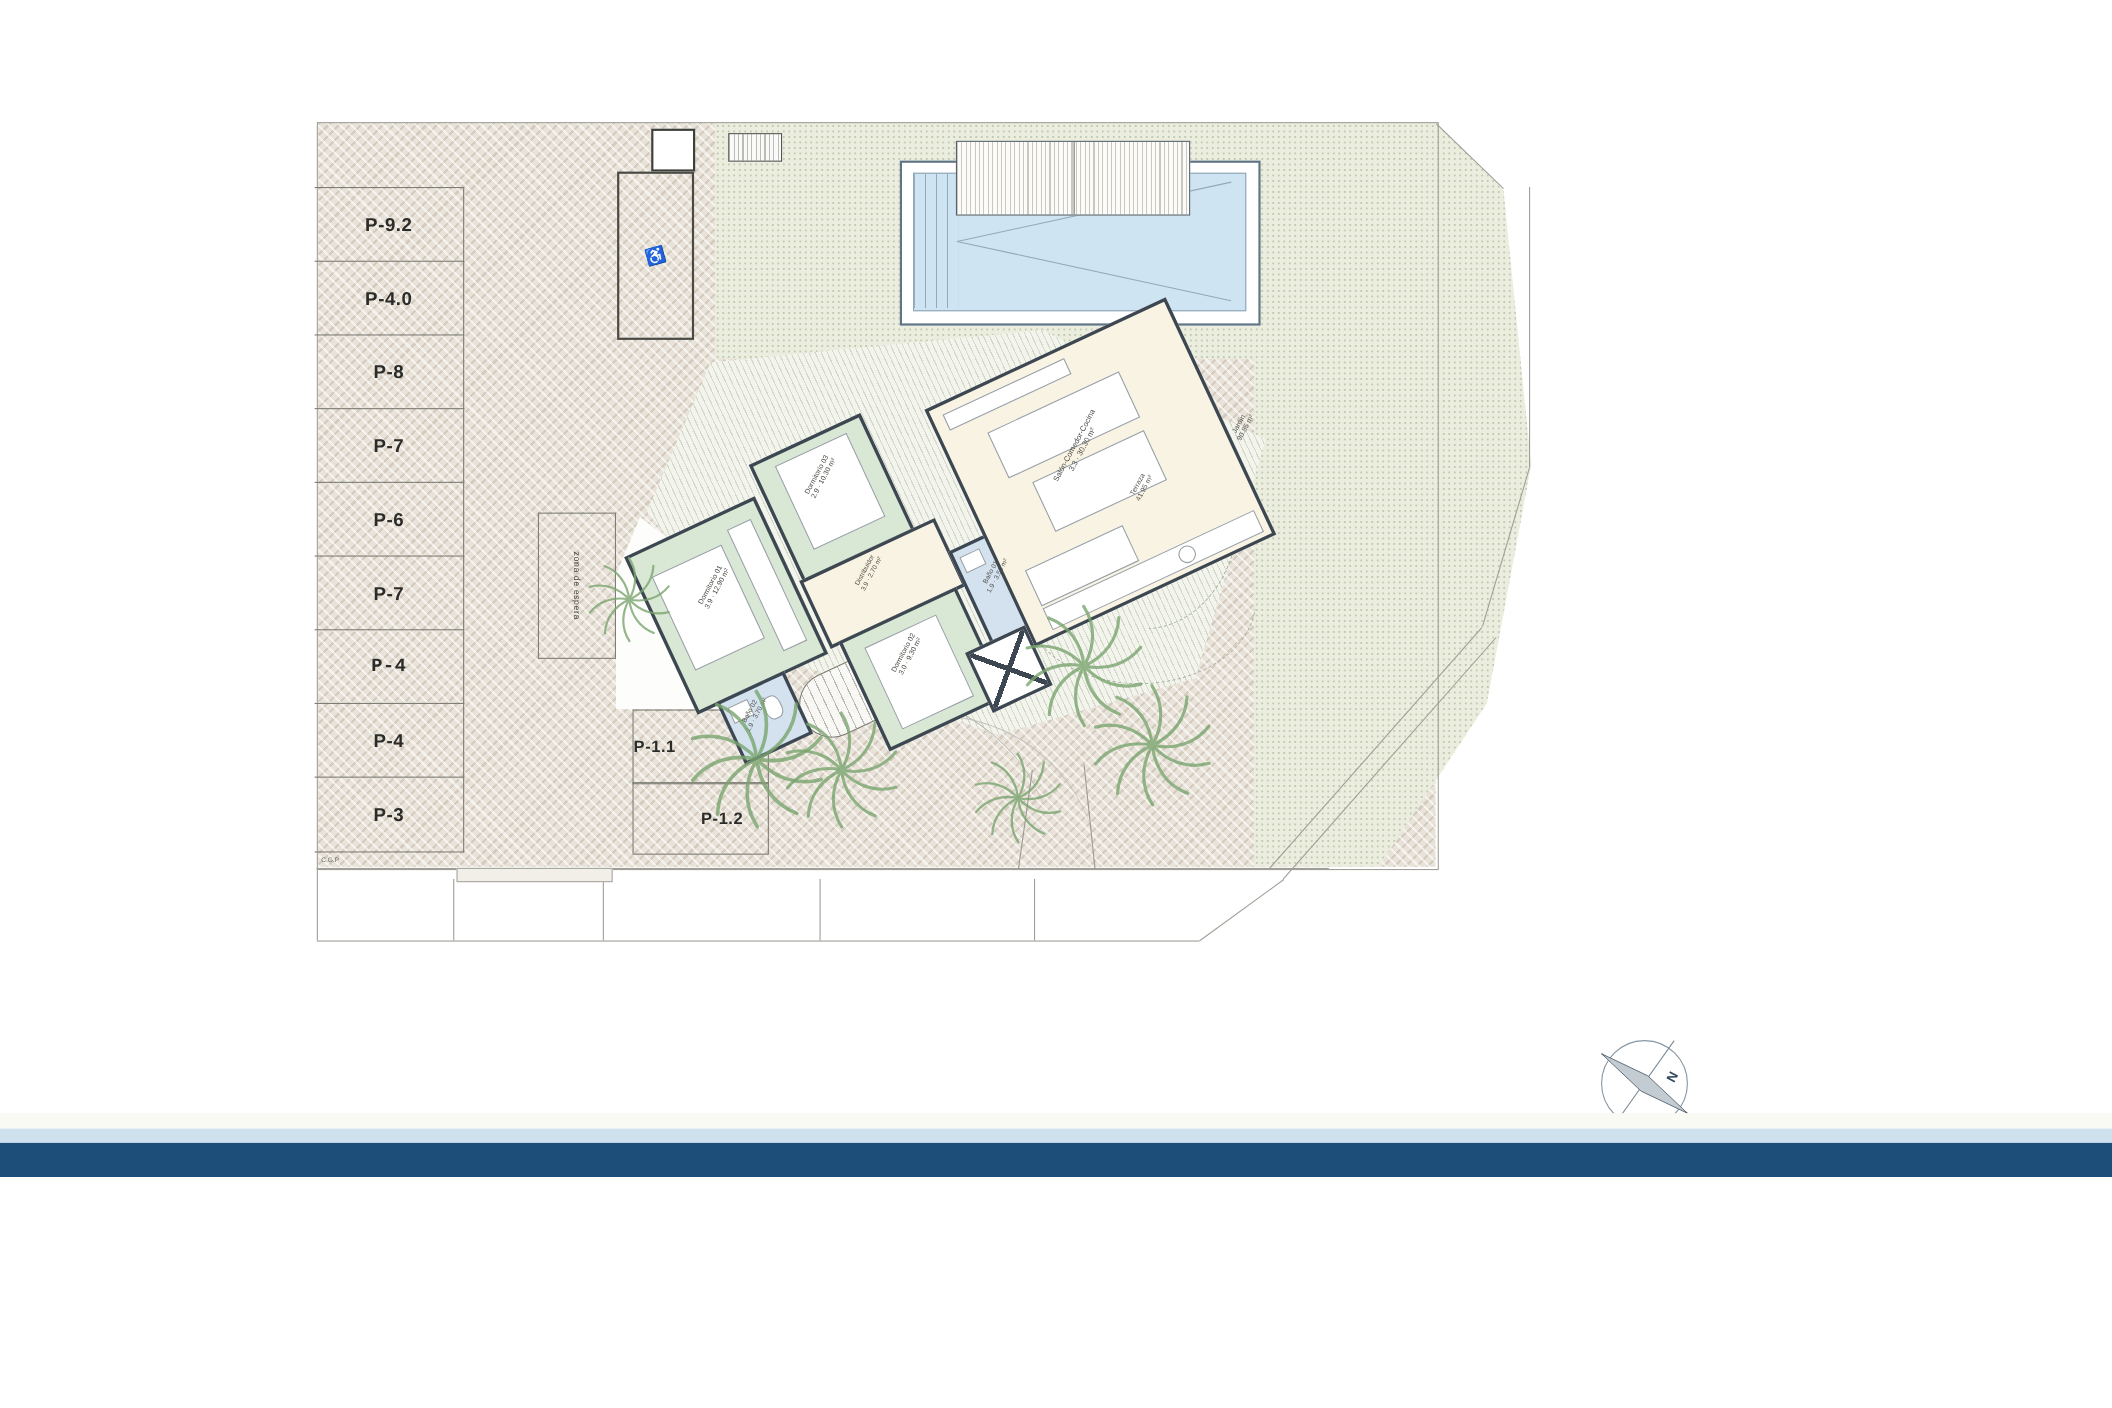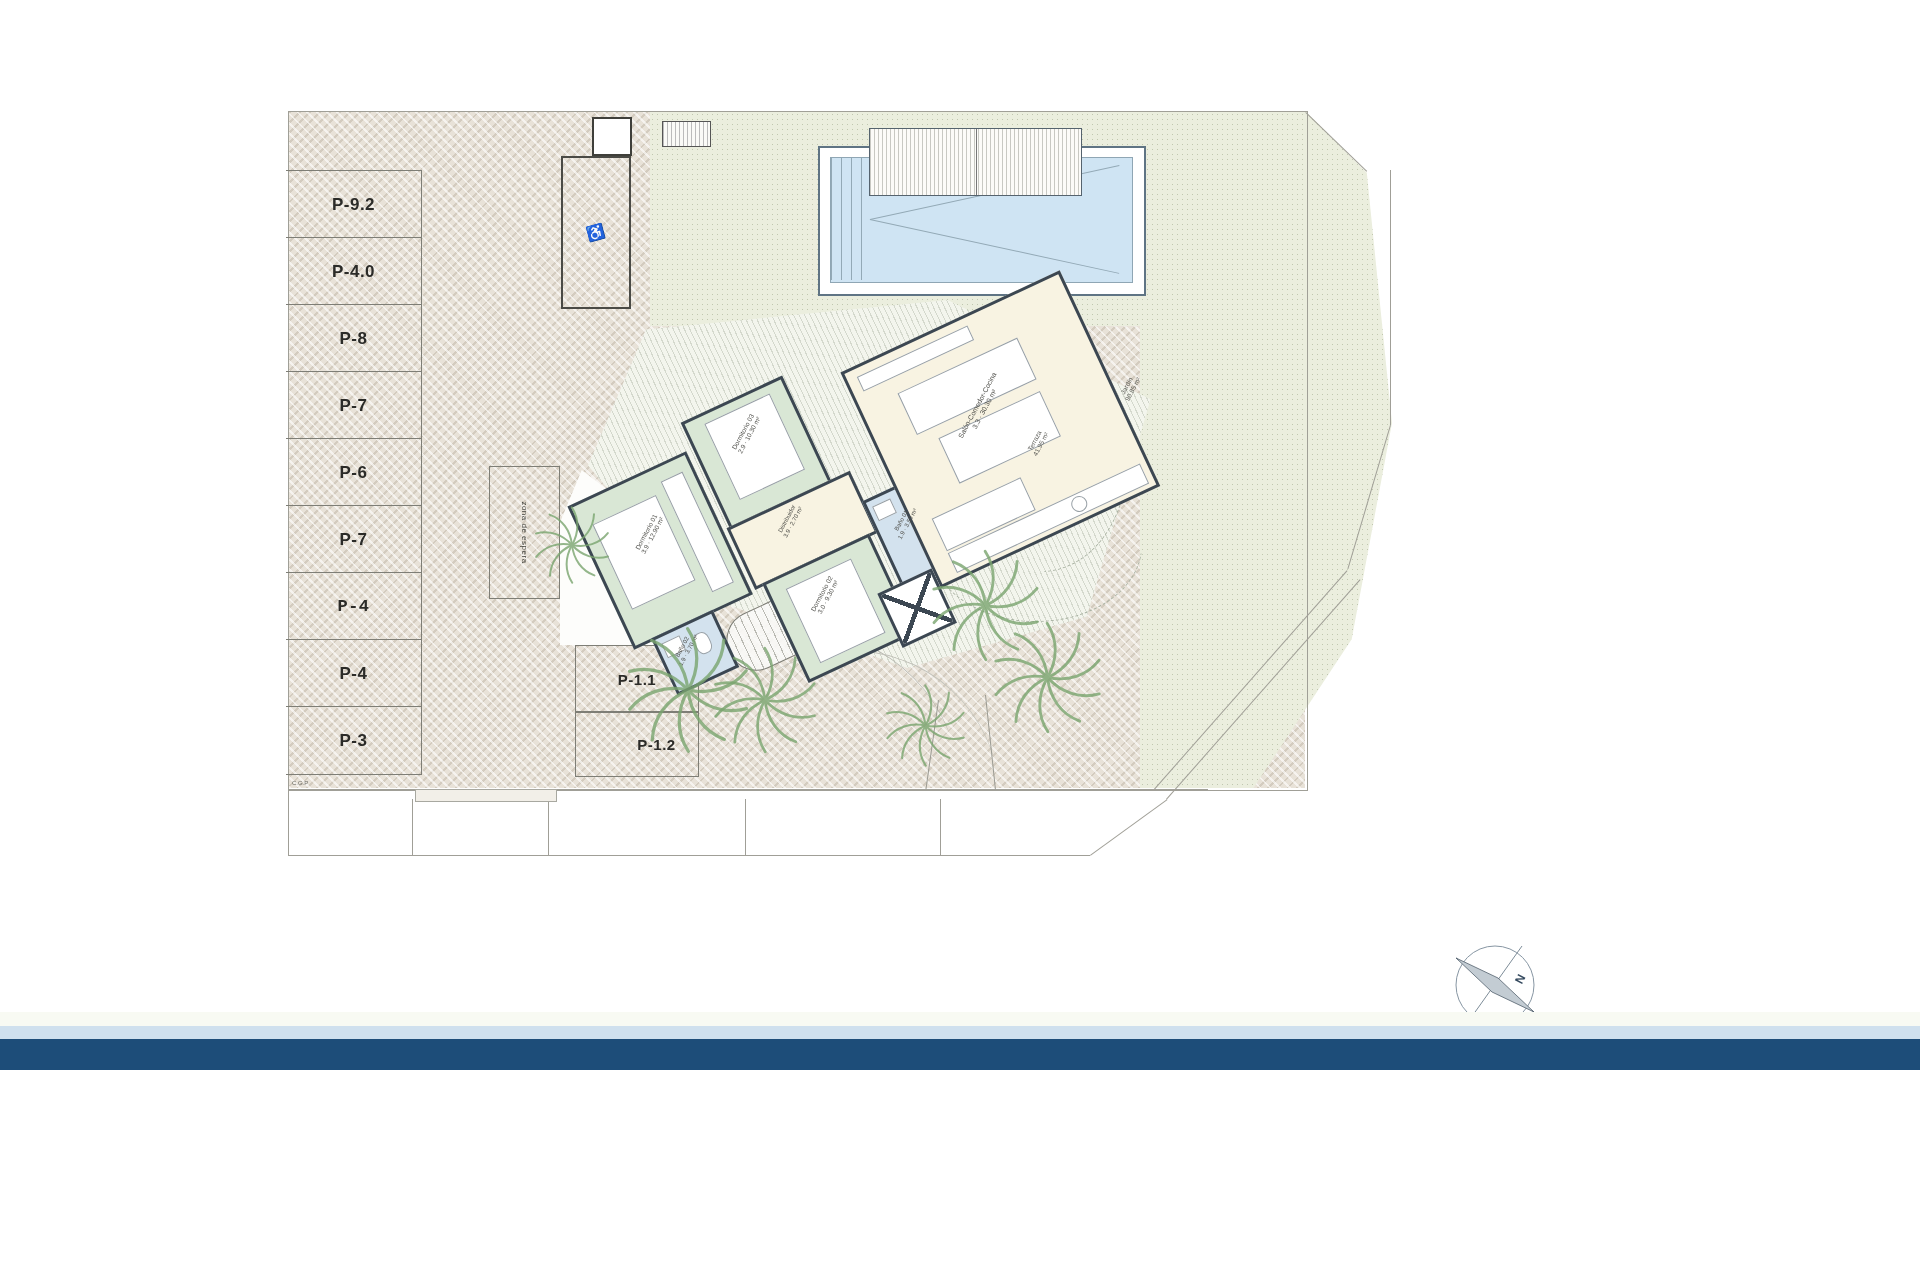--- a/index.html
+++ b/index.html
@@ -102,7 +102,7 @@
   <span style="transform:rotate(90deg);white-space:nowrap;font-size:8px;color:#45453f;letter-spacing:.5px;">zona de espera</span>
 </div>
 
-<div class="abs box-edge" style="left:575px;top:645px;width:122px;height:66px;display:flex;align-items:center;justify-content:center;">
+<div class="abs box-edge" style="left:575px;top:645px;width:122px;height:66px;display:flex;align-items:center;">
   <span class="stall-label" style="font-size:15px;">P-1.1</span>
 </div>
 <div class="abs box-edge" style="left:575px;top:711px;width:122px;height:64px;display:flex;align-items:center;justify-content:center;">

